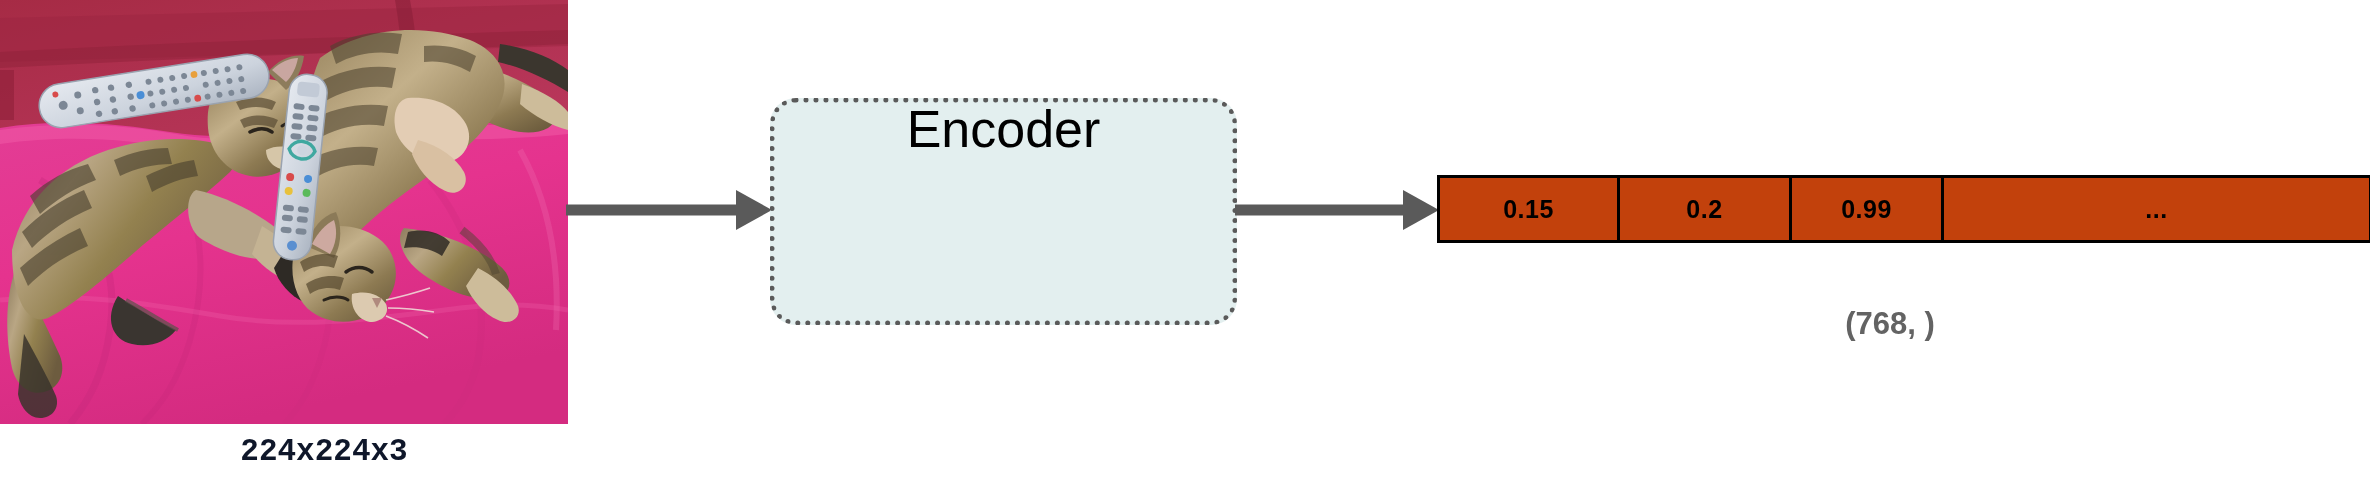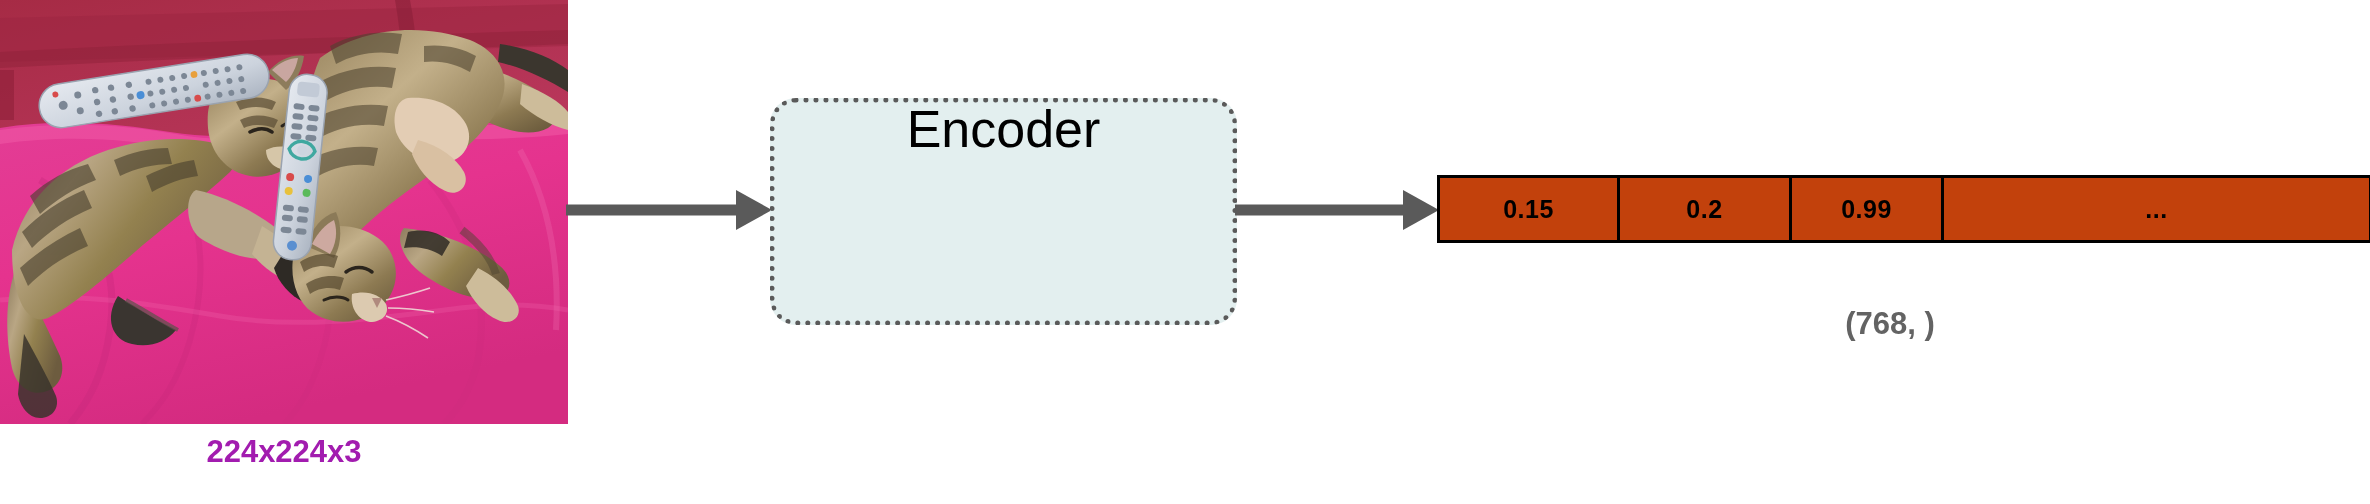--- a/index.html
+++ b/index.html
@@ -37,9 +37,10 @@
     text-align: center;
     font-size: 31px;
     font-weight: bold;
-    color: #a21caf;
+    color: #0f172a;
     letter-spacing: 0px;
-    font-family: Liberation Sans, sans-serif;
+    font-family: Liberation Mono, monospace;
+    padding-left: 40px;
   }
 
   

